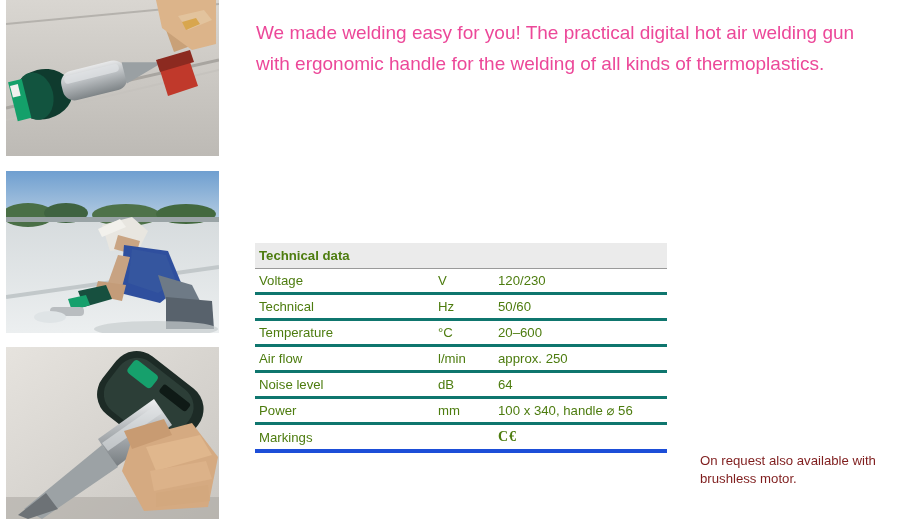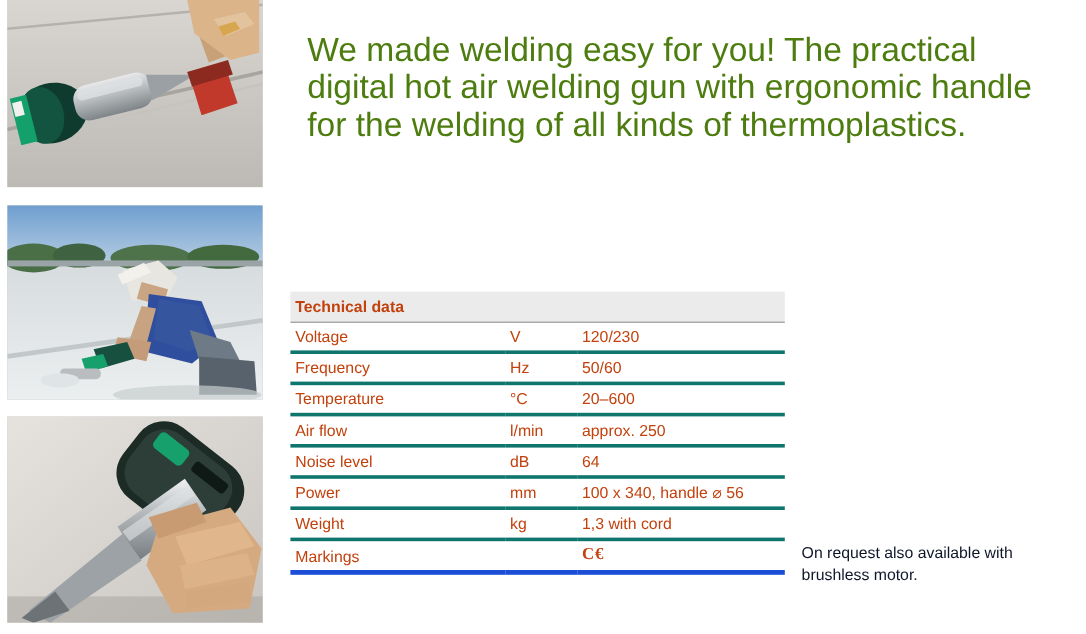--- a/index.html
+++ b/index.html
@@ -42,9 +42,9 @@
     left: 256px;
     top: -2px;
     width: 620px;
-    font-size: 28px;
+    font-size: 19px;
     line-height: 31px;
-    color: #4d7c0f;
+    color: #ec4899;
     font-family: "Liberation Sans", sans-serif;
   }
 

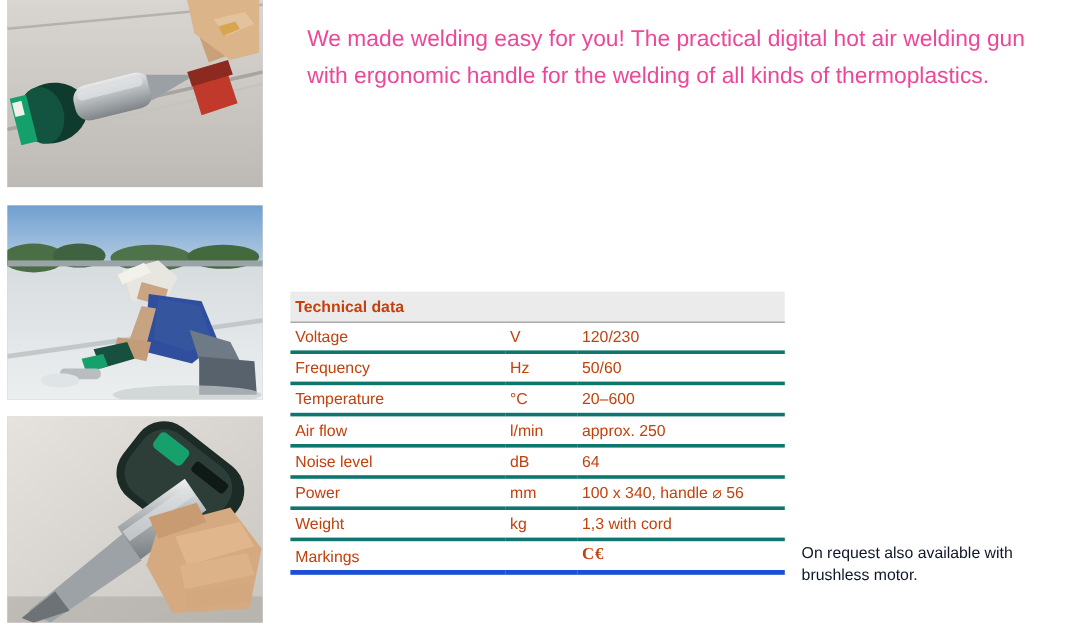--- a/index.html
+++ b/index.html
@@ -51,12 +51,12 @@
   
   .tech-table {
     position: absolute;
-    left: 242px;
+    left: 255px;
     top: 243px;
     width: 412px;
     border-collapse: collapse;
     font-size: 13.2px;
-    color: #c2410c;
+    color: #4d7c0f;
   }
   .tech-table th,
   .tech-table td {

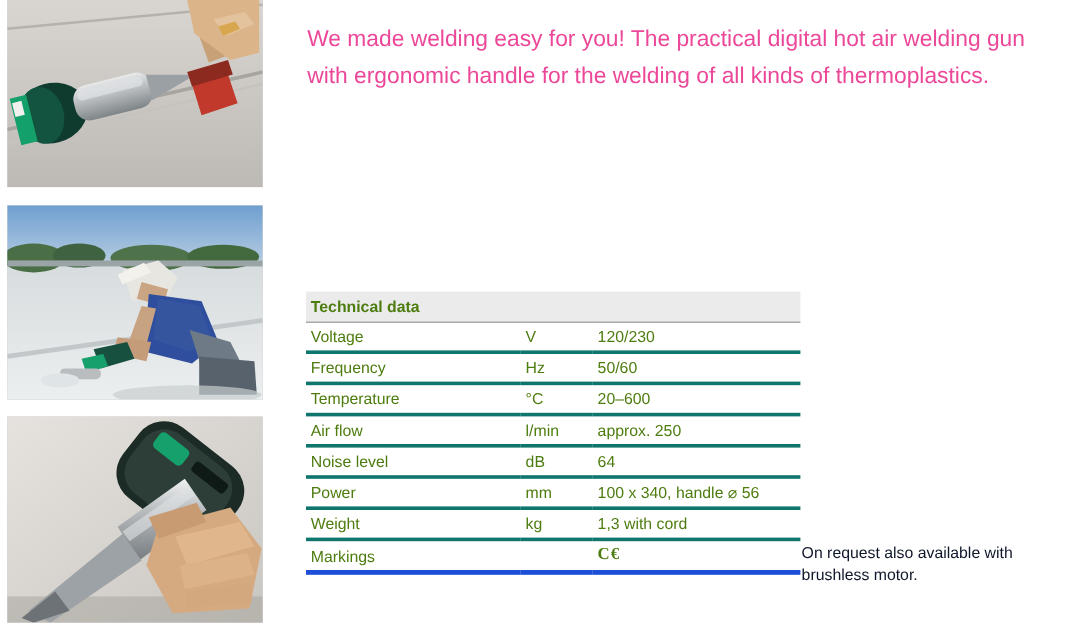--- a/index.html
+++ b/index.html
@@ -237,7 +237,7 @@
       <td class="col-value">120/230</td>
     </tr>
     <tr>
-      <td class="col-label">Frequency</td>
+      <td class="col-label">Technical</td>
       <td class="col-unit">Hz</td>
       <td class="col-value">50/60</td>
     </tr>

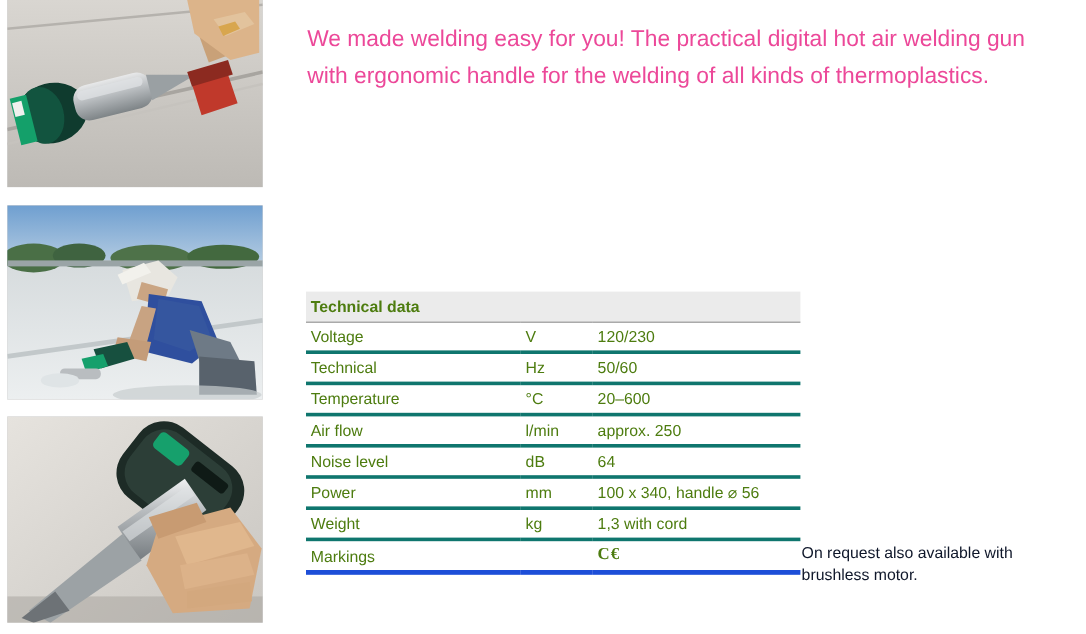--- a/index.html
+++ b/index.html
@@ -262,11 +262,6 @@
       <td class="col-value">100 x 340, handle ⌀ 56</td>
     </tr>
     <tr>
-      <td class="col-label">Weight</td>
-      <td class="col-unit">kg</td>
-      <td class="col-value">1,3 with cord</td>
-    </tr>
-    <tr>
       <td class="col-label">Markings</td>
       <td class="col-unit"></td>
       <td class="col-value ce-mark">C €</td>

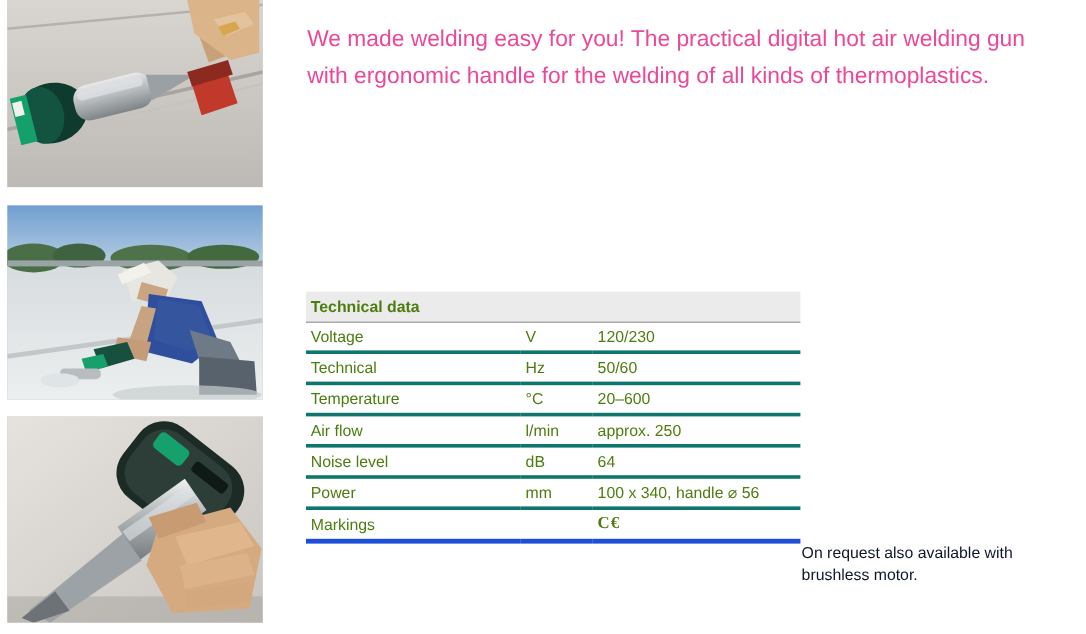--- a/index.html
+++ b/index.html
@@ -89,12 +89,12 @@
   
   .note {
     position: absolute;
-    left: 668px;
+    left: 700px;
     top: 452px;
     width: 180px;
     font-size: 13.2px;
     line-height: 18px;
-    color: #0f172a;
+    color: #7f1d1d;
   }
 </style>
 </head>

